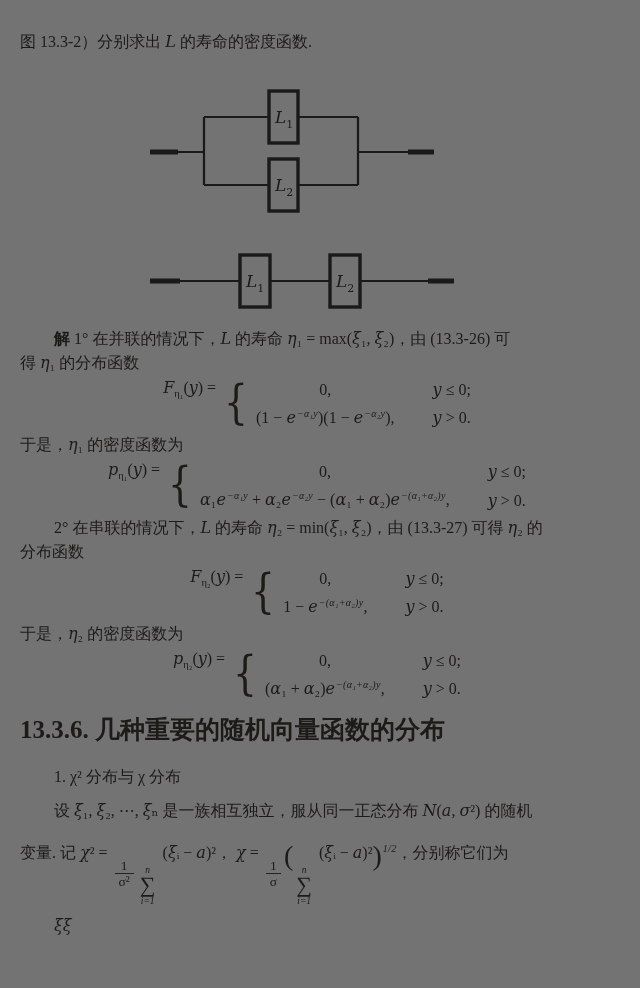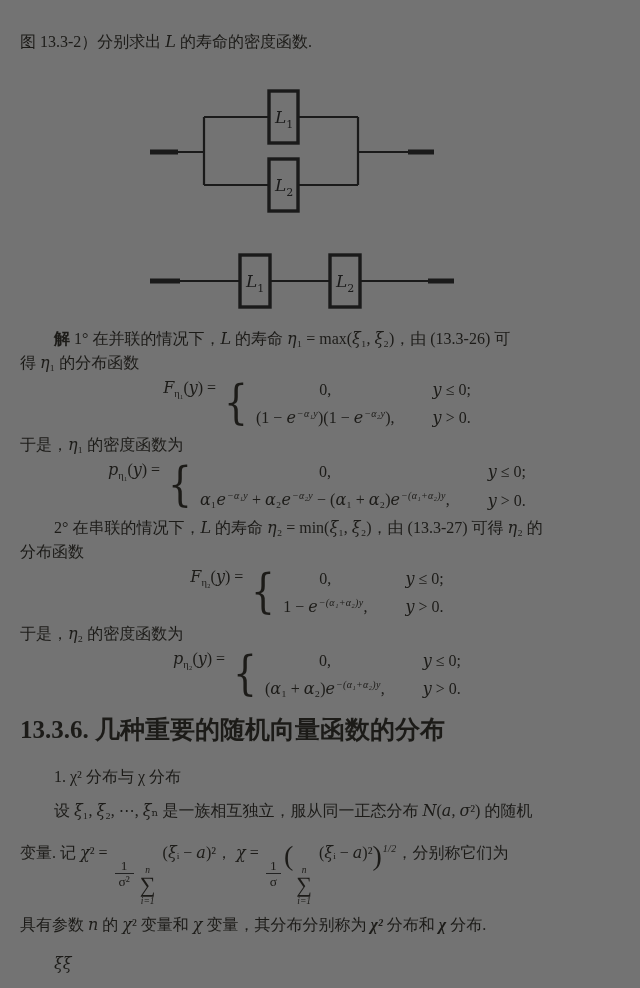--- a/index.html
+++ b/index.html
@@ -167,7 +167,6 @@
         <span class="ssym">∑</span>
         <span class="slim2">i=1</span>
       </span><span> (</span><span class="it">ξ</span><span>ᵢ − </span><span class="it">a</span><span>)²</span><span class="bigp">)</span><sup>1/2</sup><span>，分别称它们为</span></p>
-  <p class="para mathline"><span>具有参数 </span><span class="it">n</span><span> 的 </span><span class="it">χ</span><span>² 变量和 </span><span class="it">χ</span><span> 变量，其分布分别称为 </span><span class="bi">χ²</span><span> 分布和 </span><span class="bi">χ</span><span> 分布.</span></p>
 
   <p class="para indent lastline"><span class="it">ξ</span><span class="it">ξ</span></p>
 

